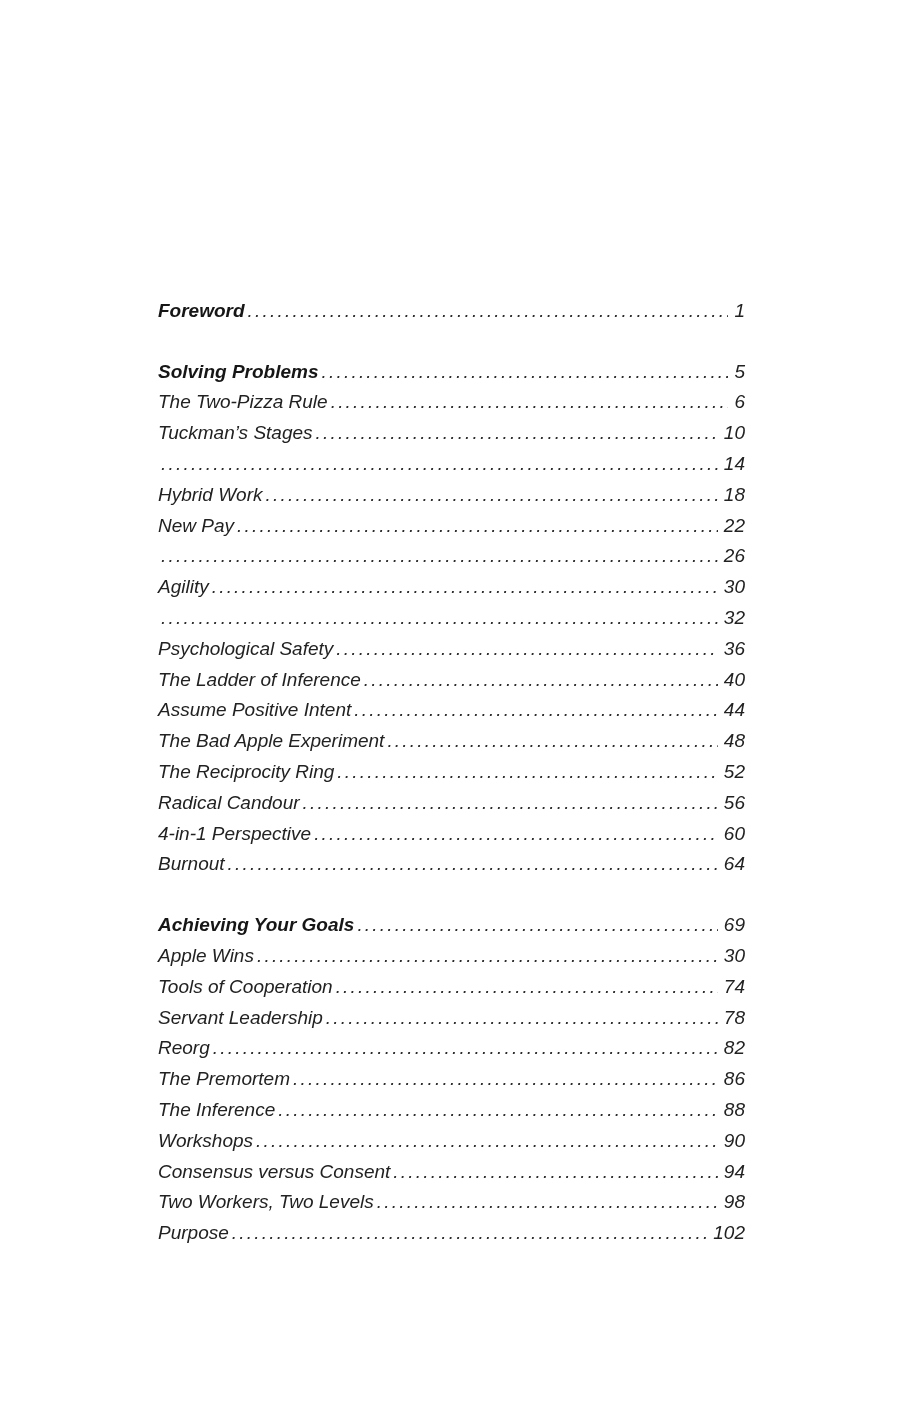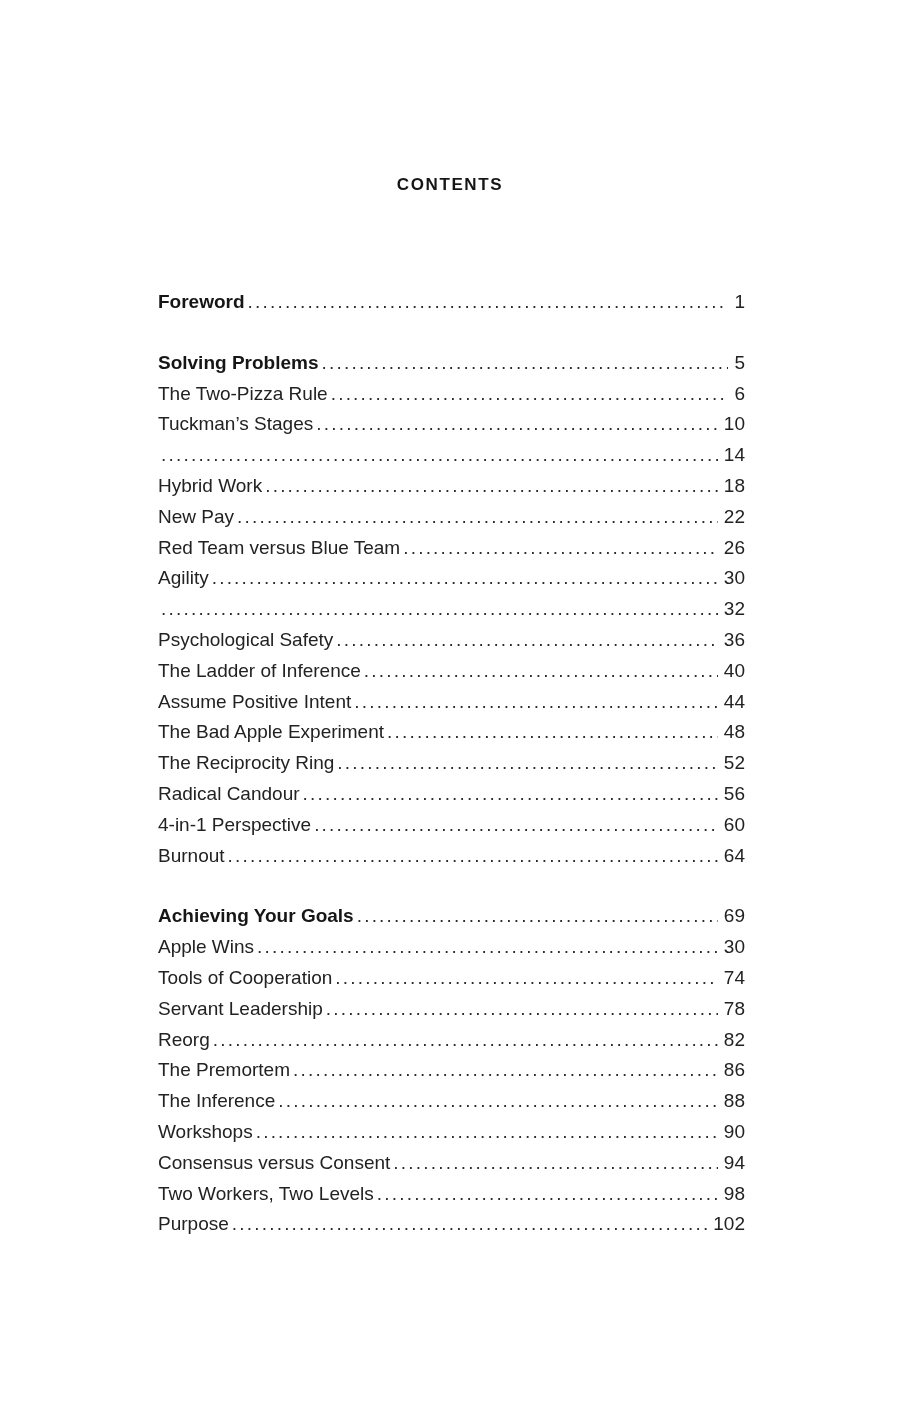--- a/index.html
+++ b/index.html
@@ -70,7 +70,6 @@
 <body>
 
 <div class="page">
-  <div class="page-title">CONTENTS</div>
   <div class="toc">
       <div class="toc-group">
         <div class="toc-row bold">

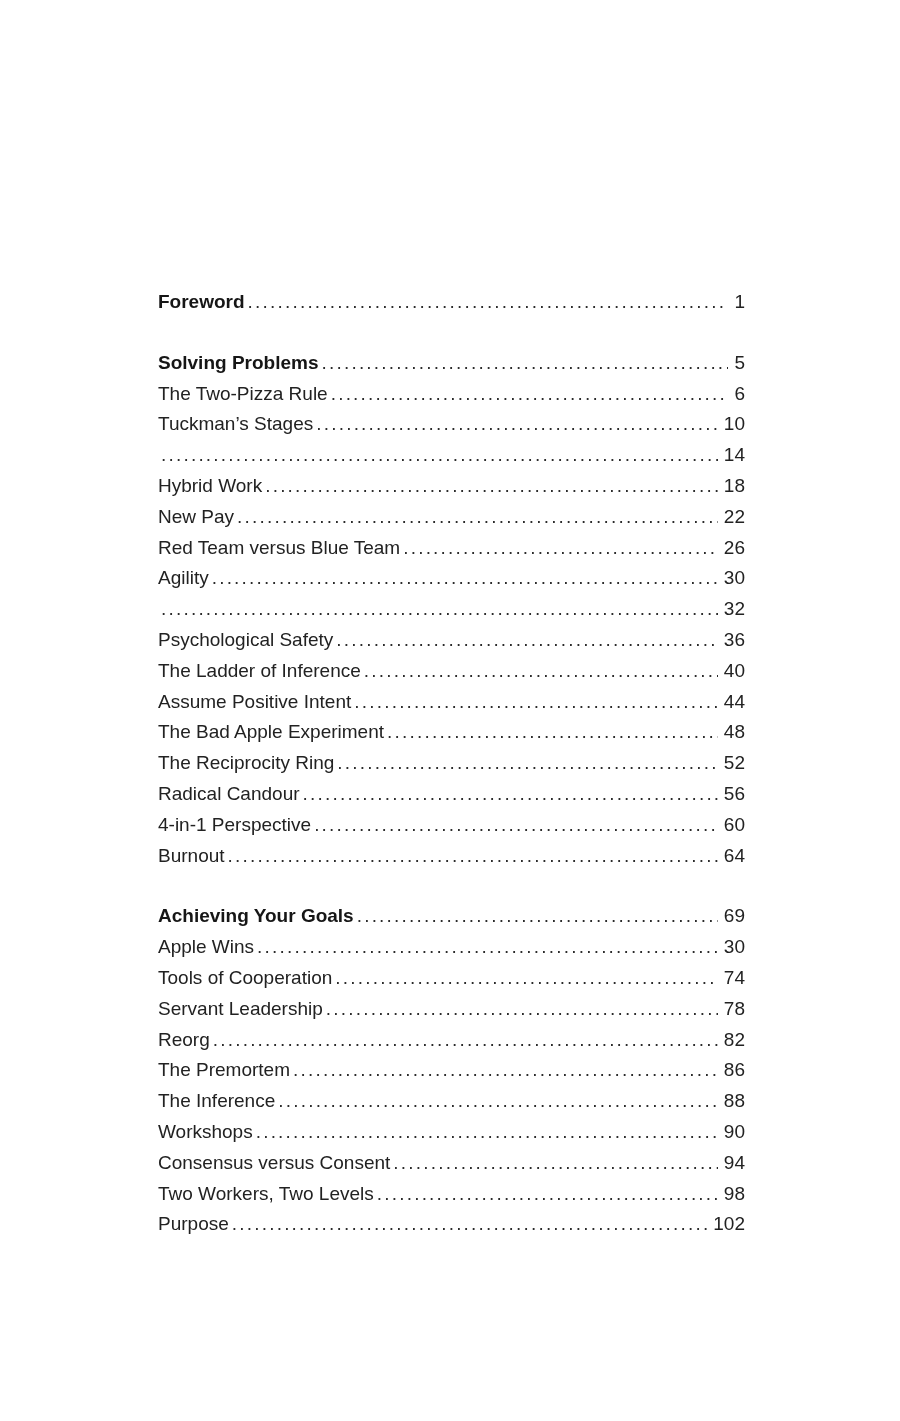--- a/index.html
+++ b/index.html
@@ -38,10 +38,11 @@
   }
   .toc-row {
     display: flex;
-    align-items: flex-start;
+    align-items: flex-end;
     height: 30.8px;
     font-size: 19px;
     color: #222222;
+    font-style: italic;
   }
   .toc-row.bold .toc-label {
     font-weight: bold;

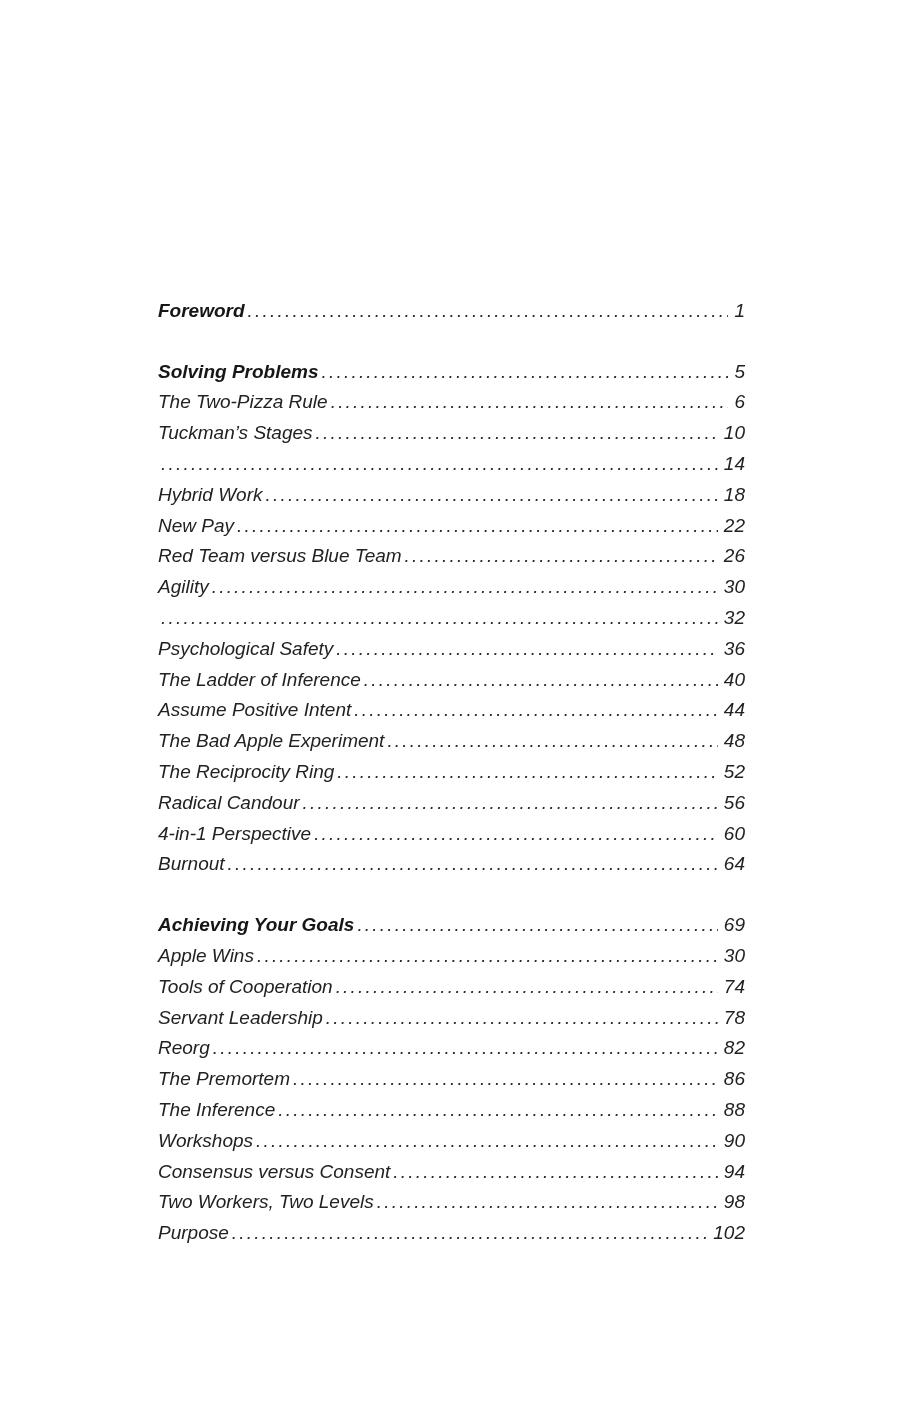--- a/index.html
+++ b/index.html
@@ -110,7 +110,6 @@
     <span class="toc-page">22</span>
   </div>
         <div class="toc-row">
-    <span class="toc-label">Red Team versus Blue Team</span>
     <span class="toc-dots" aria-hidden="true">............................................................................................................................................</span>
     <span class="toc-page">26</span>
   </div>

